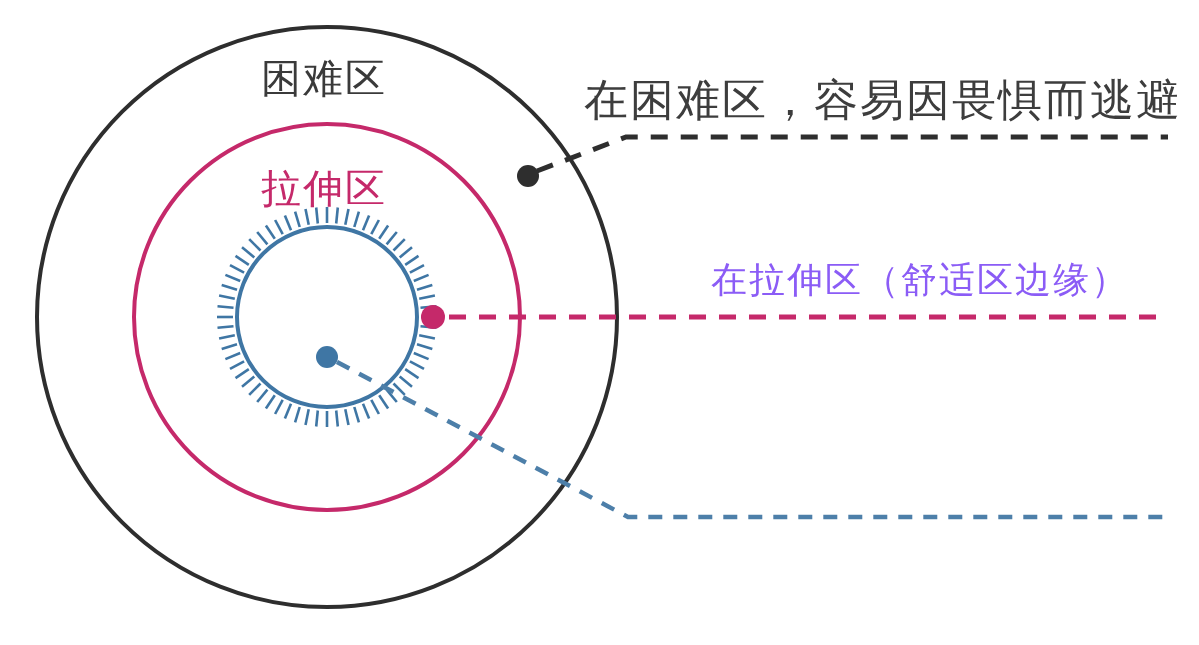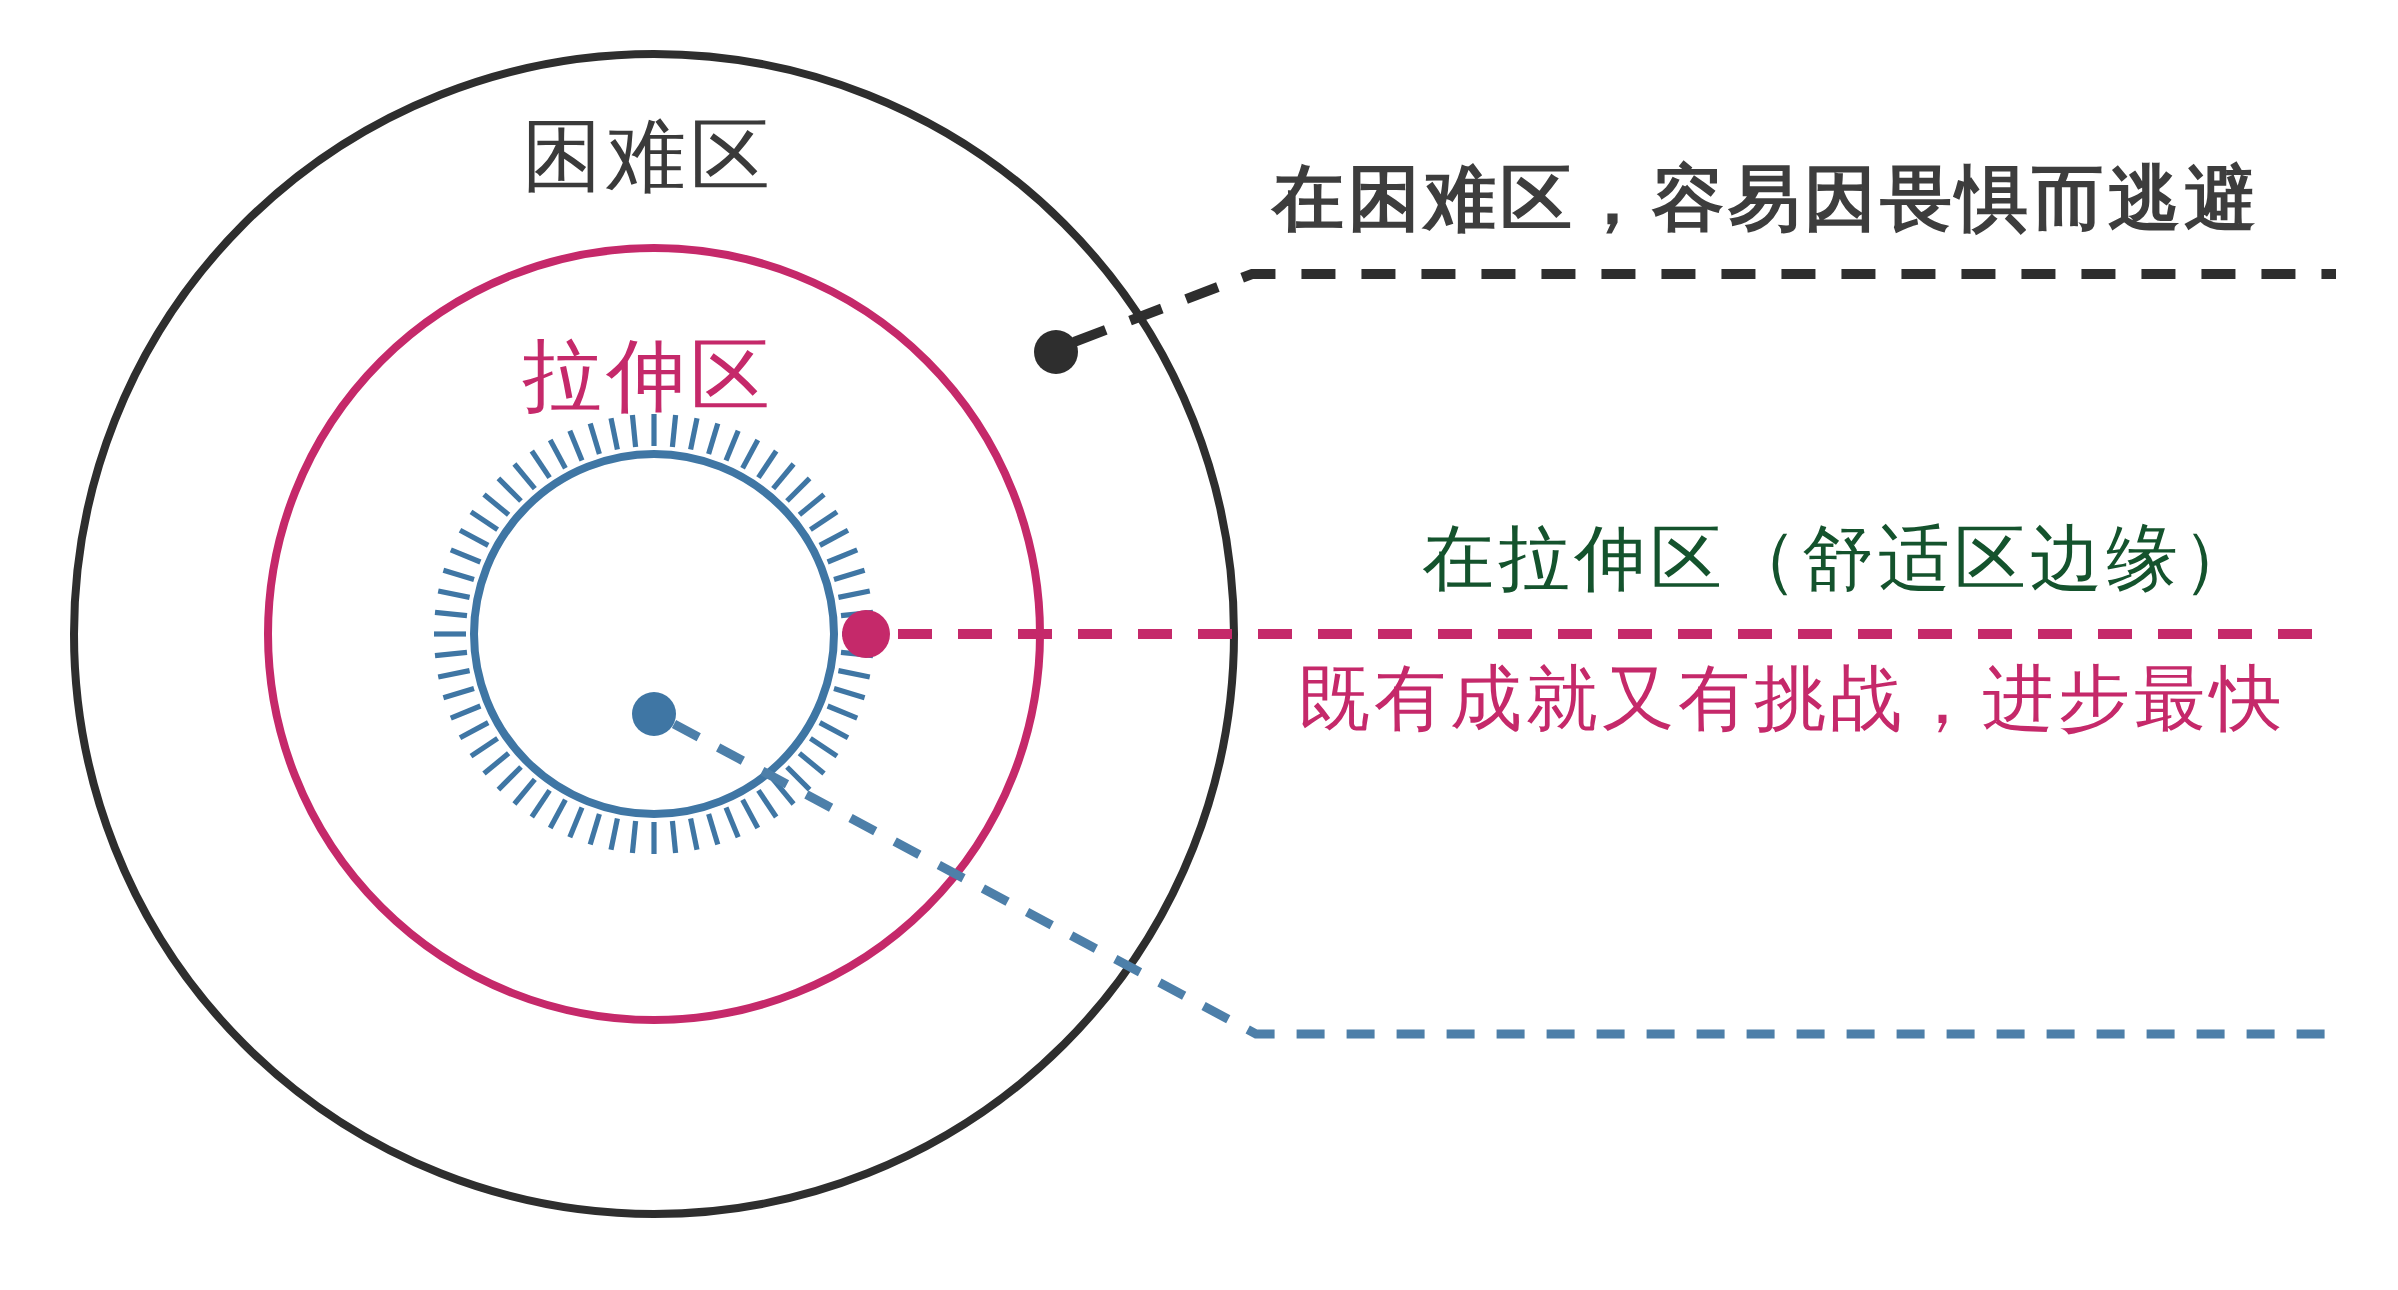--- a/index.html
+++ b/index.html
@@ -47,9 +47,8 @@
   }
   .ann-difficult {
     left: 883px; top: 100px;
-    font-size: 36px;
+    font-size: 44px;
     color: #3d3d3d;
-    font-weight: bold;
   }
   .ann-stretch-above {
     left: 920px; top: 280px;

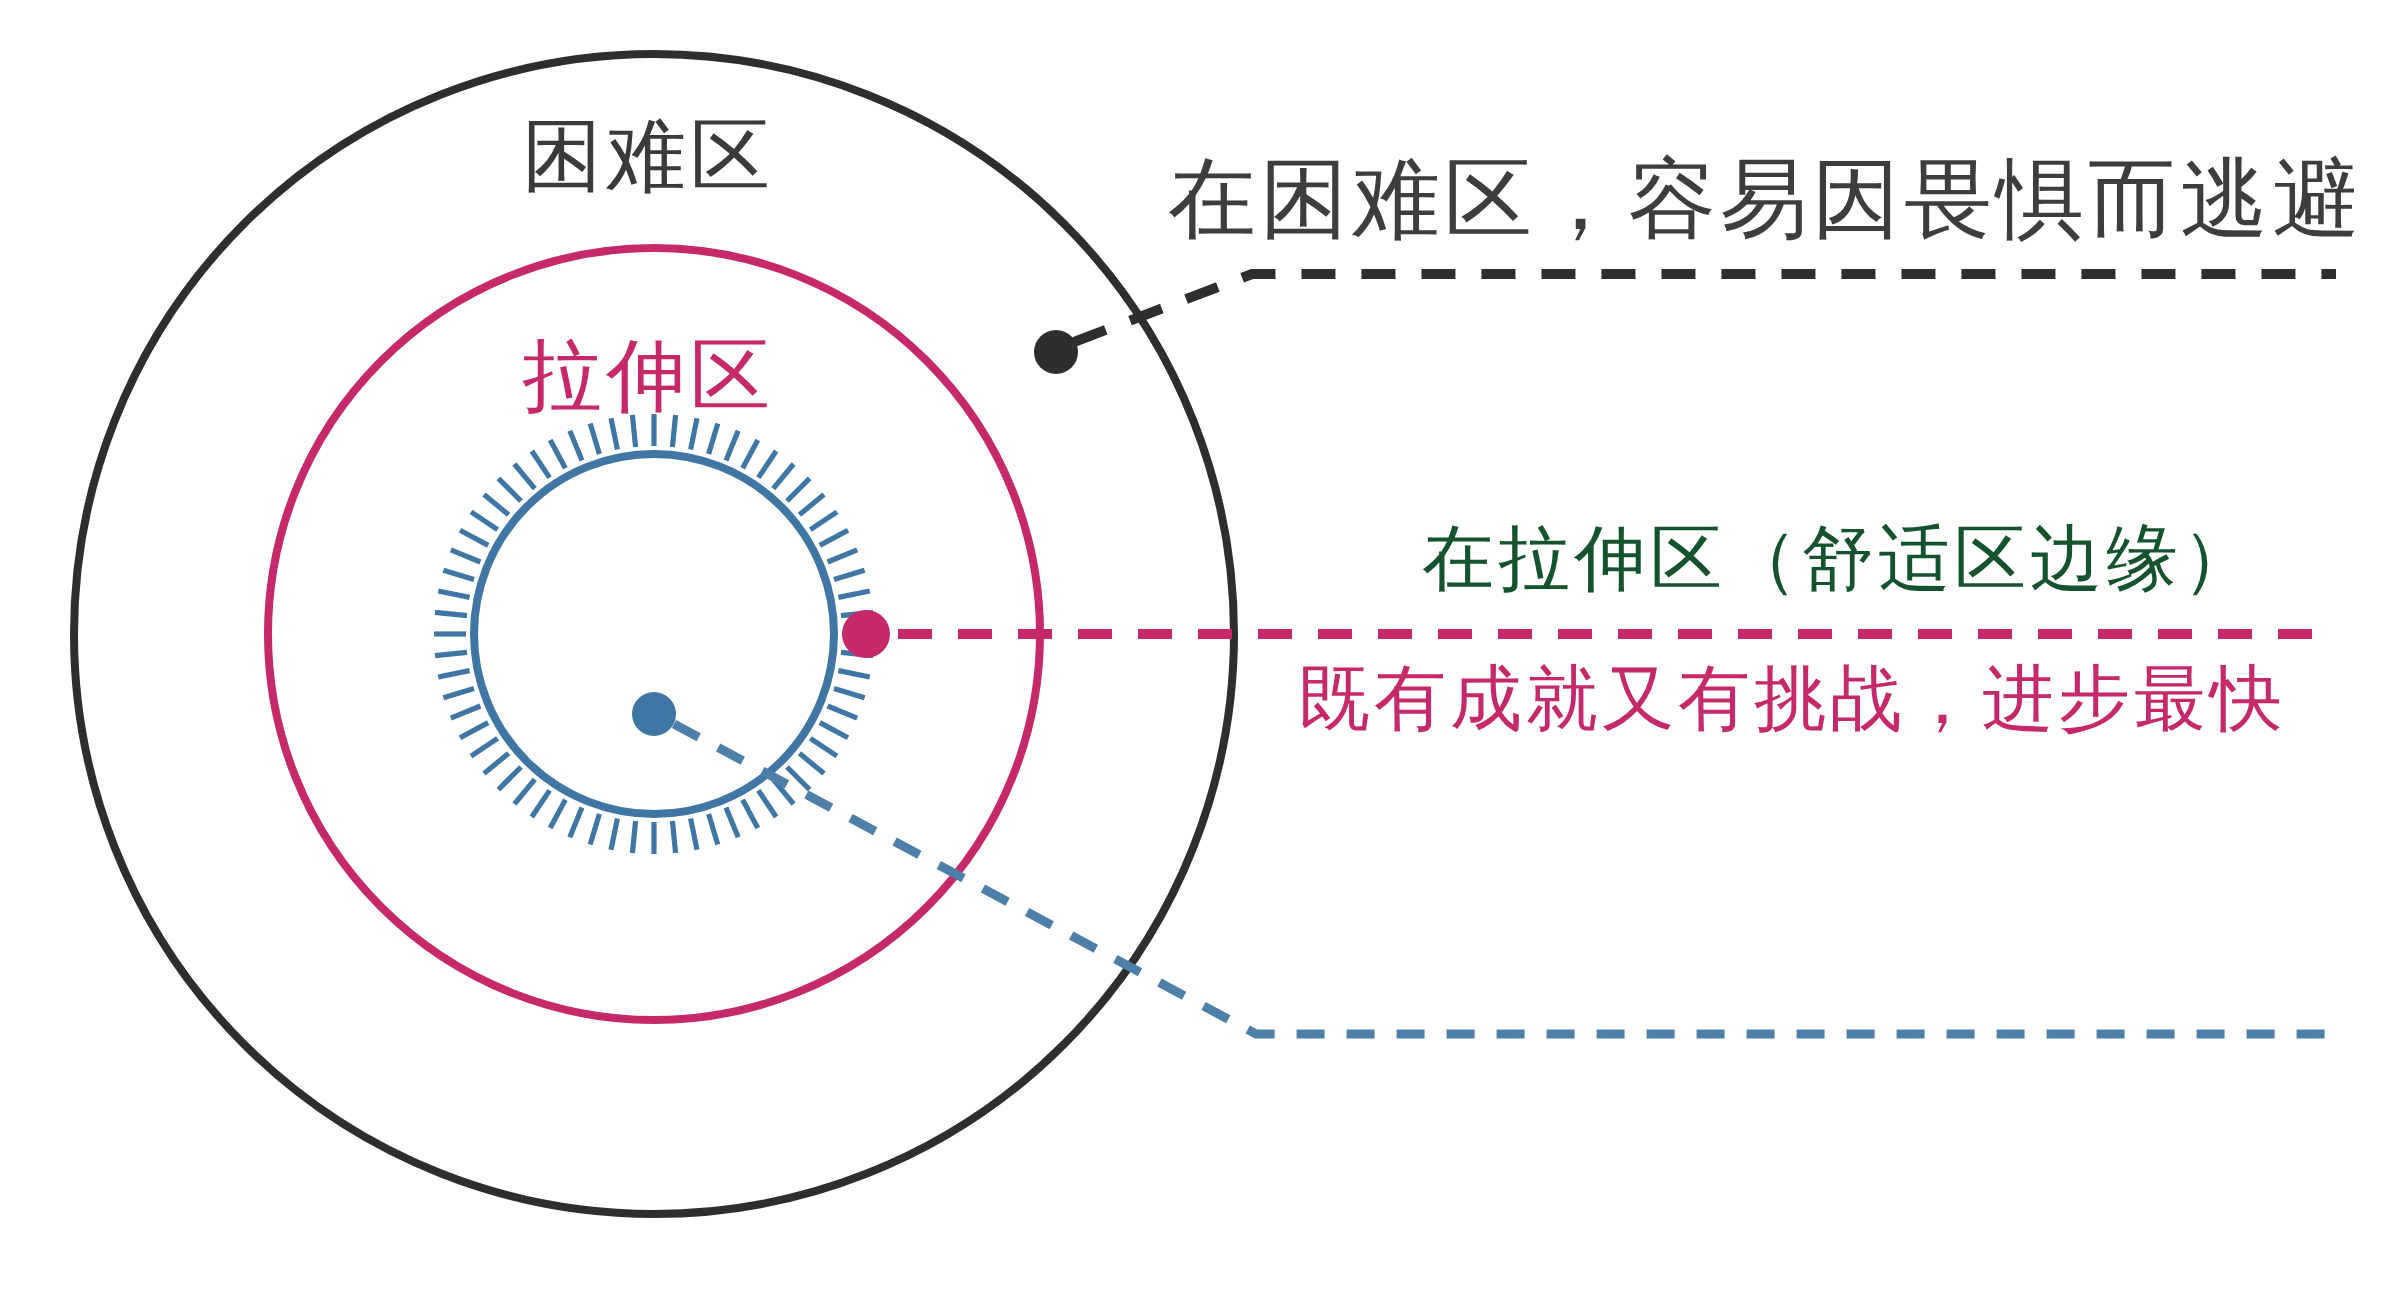--- a/index.html
+++ b/index.html
@@ -53,7 +53,7 @@
   .ann-stretch-above {
     left: 920px; top: 280px;
     font-size: 36px;
-    color: #14532d;
+    color: #8b5cf6;
   }
   .ann-stretch-below {
     left: 896px; top: 350px;

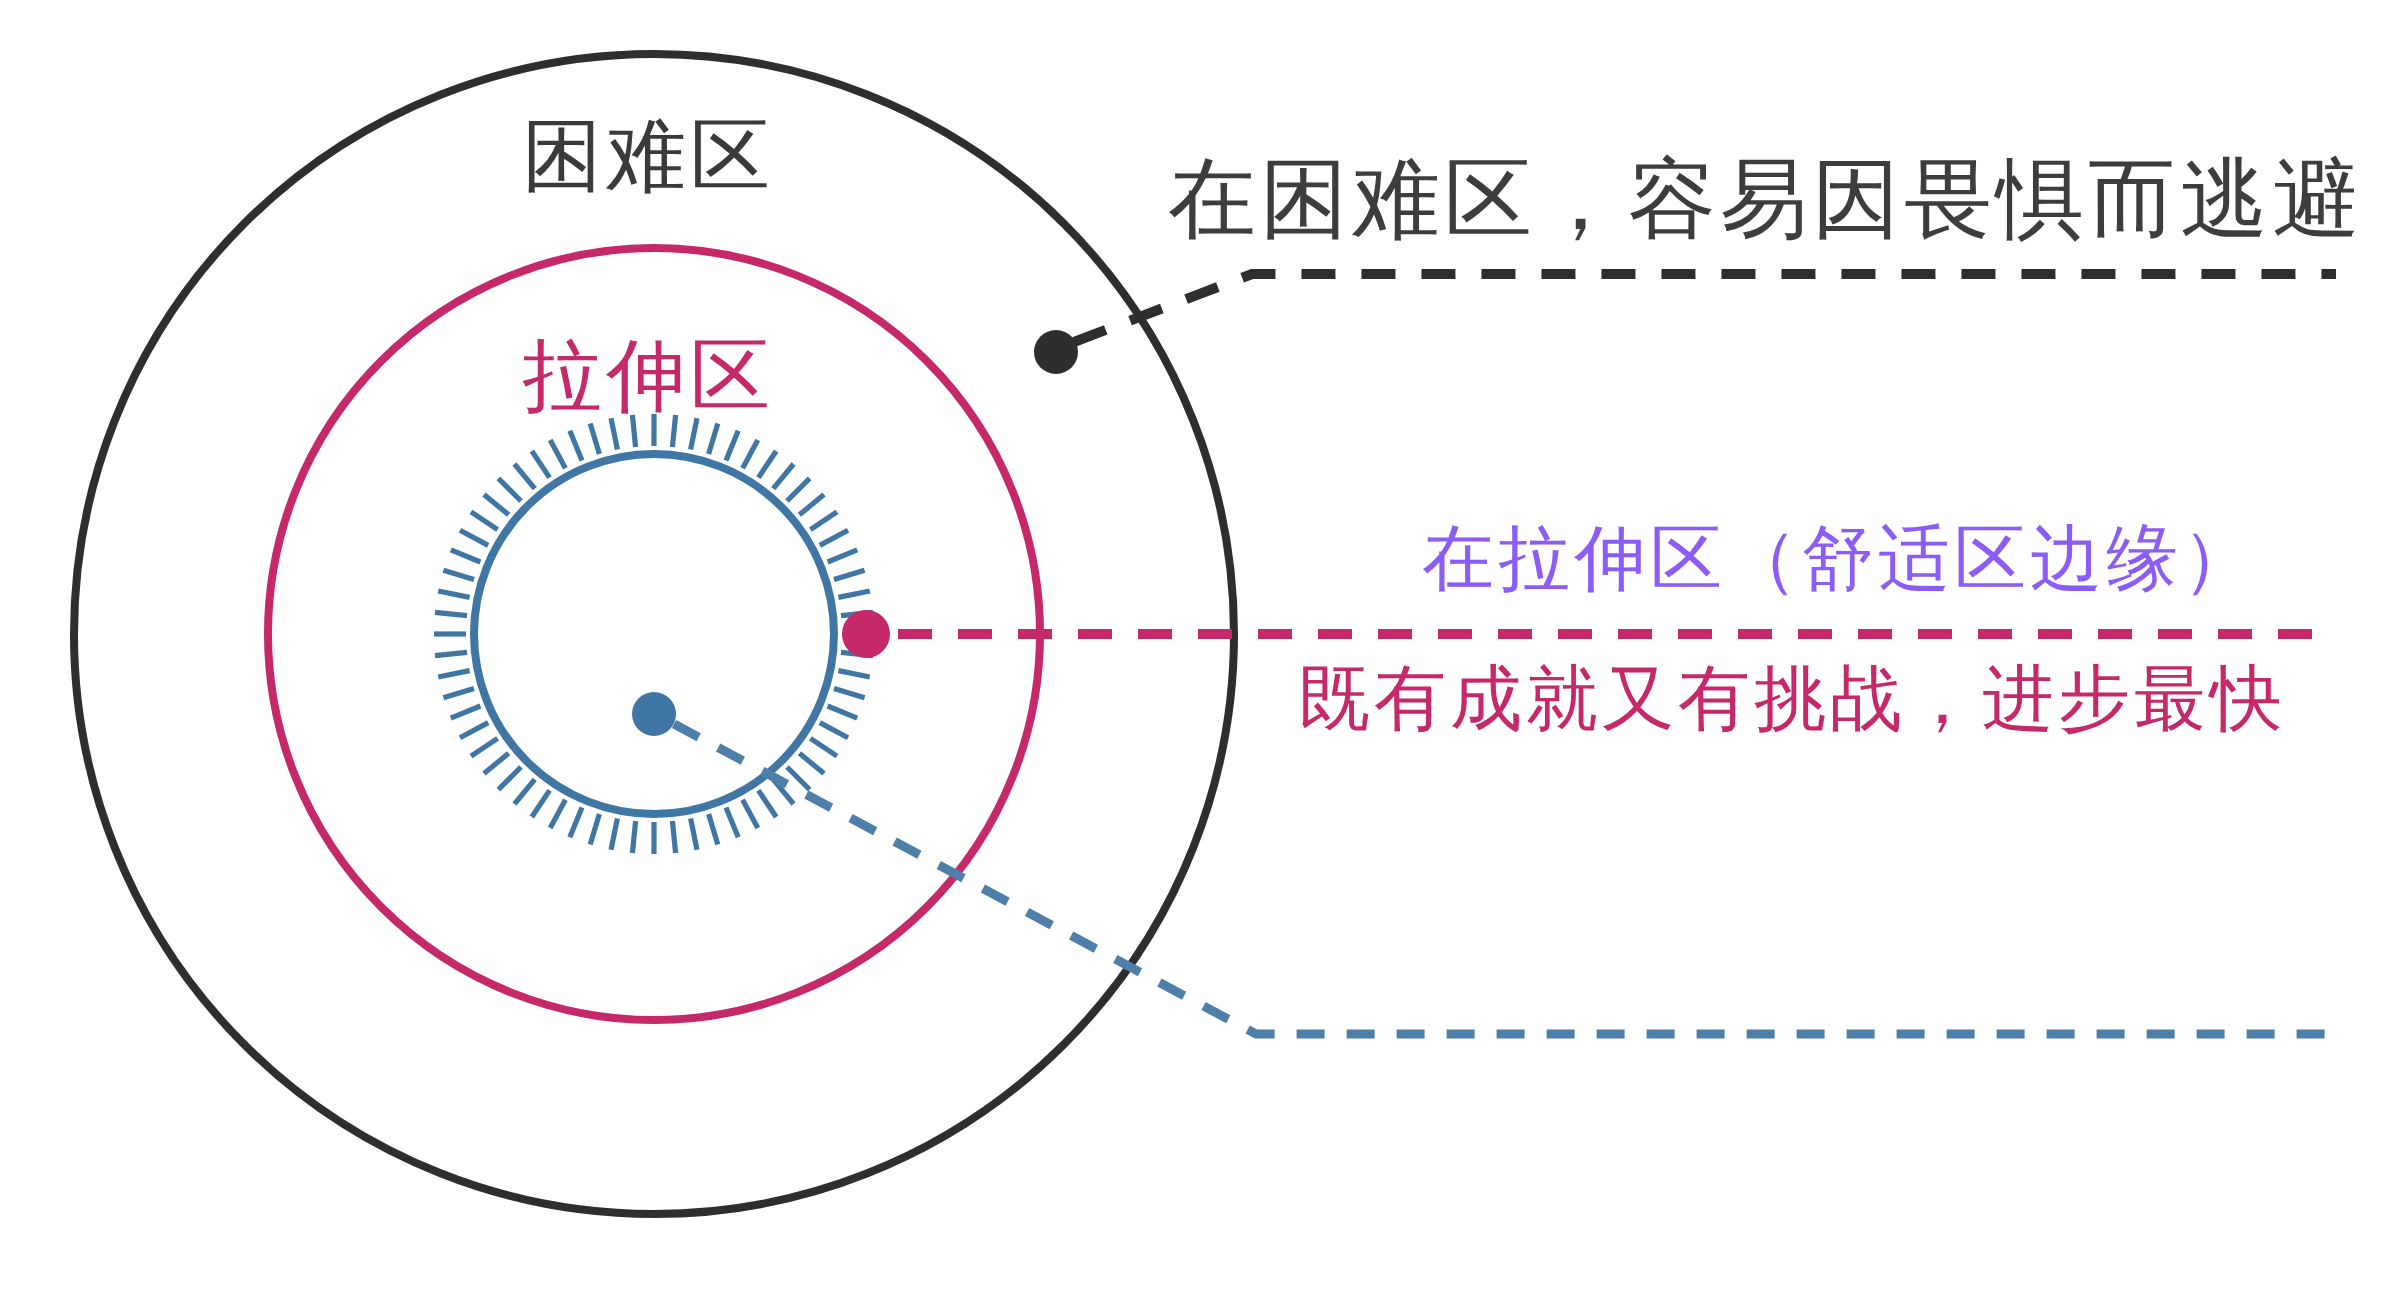--- a/index.html
+++ b/index.html
@@ -159,7 +159,6 @@
 
   <div class="label ann-difficult">在困难区，容易因畏惧而逃避</div>
   <div class="label ann-stretch-above">在拉伸区（舒适区边缘）</div>
-  <div class="label ann-stretch-below">既有成就又有挑战，进步最快</div>
 </div>
 
 </body></html>

